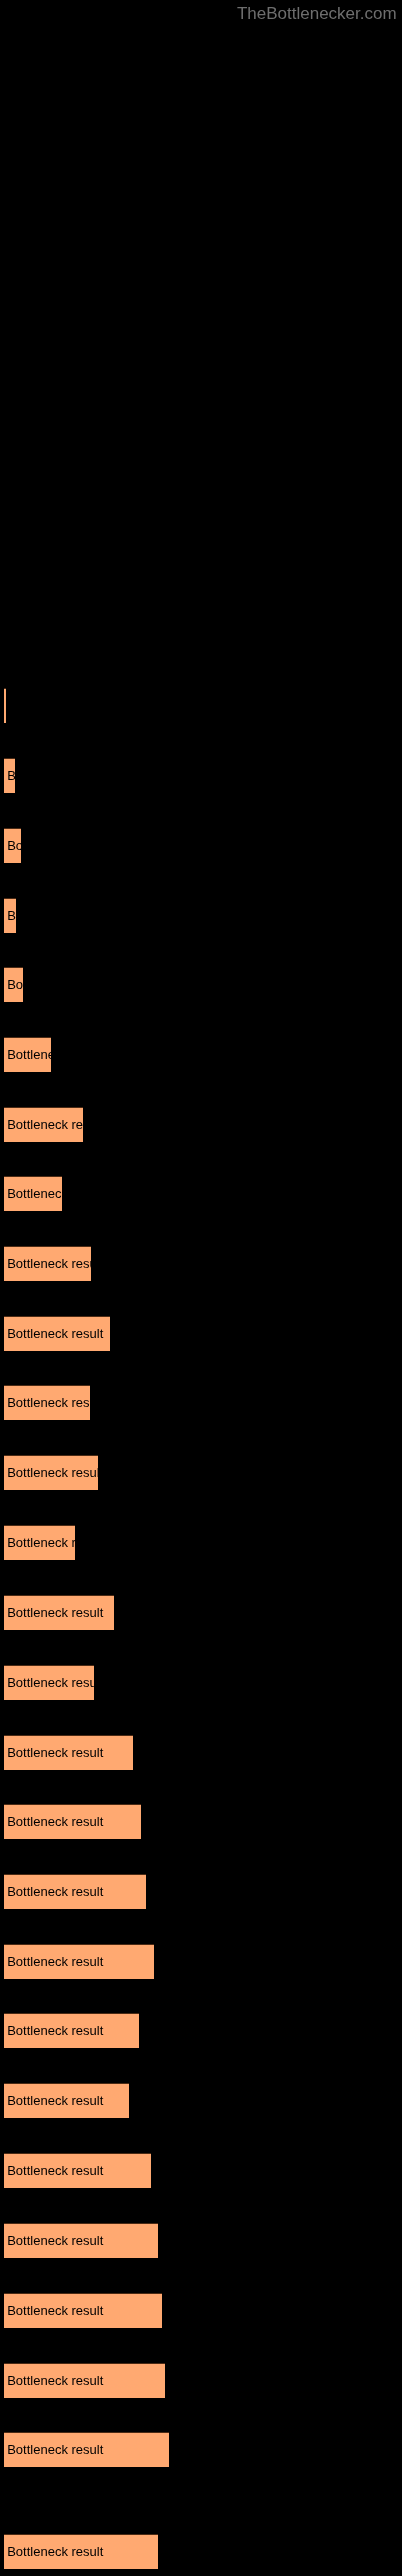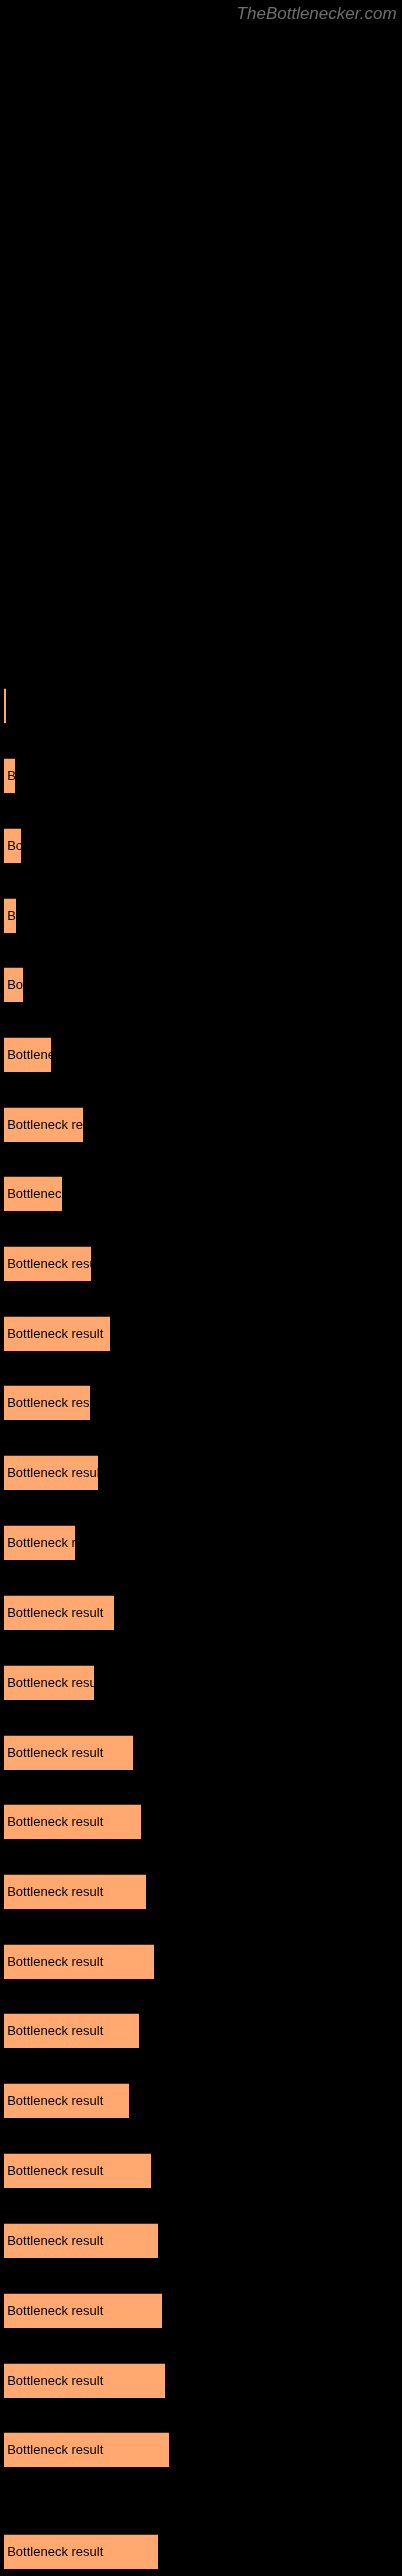--- a/index.html
+++ b/index.html
@@ -32,7 +32,6 @@
     letter-spacing: 0px;
     white-space: nowrap;
     user-select: none;
-    font-style: italic;
   }
   #chart {
     position: absolute;

